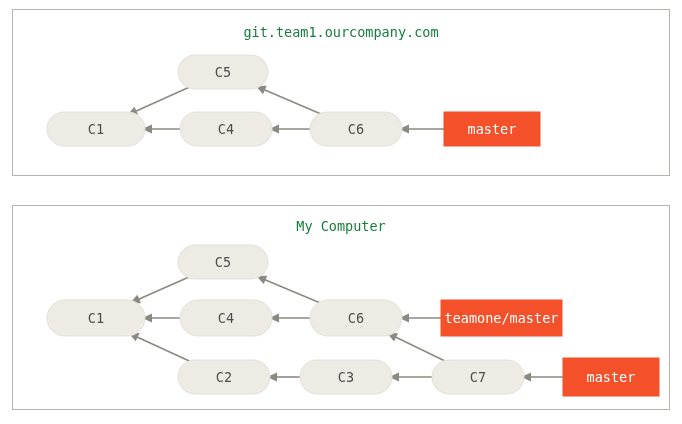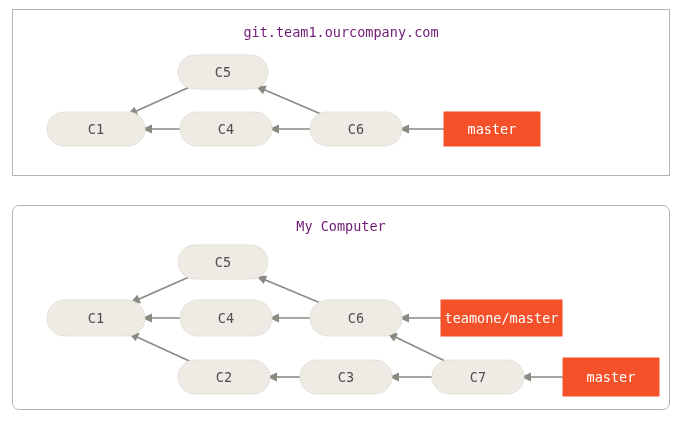--- a/index.html
+++ b/index.html
@@ -44,7 +44,7 @@
     width: 100%;
     text-align: center;
     font-size: 13.5px;
-    color: #701a75;
+    color: #15803d;
     letter-spacing: 0px;
     white-space: nowrap;
   }

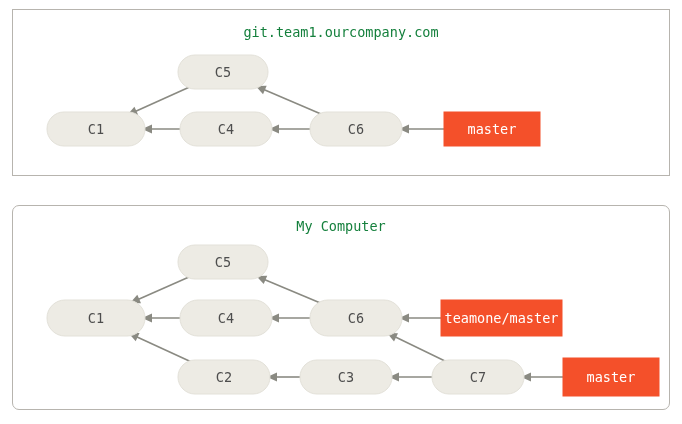--- a/index.html
+++ b/index.html
@@ -36,7 +36,6 @@
     top: 205px;
     width: 658px;
     height: 205px;
-    border-radius: 7px;
   }
   .panel-title {
     position: absolute;

